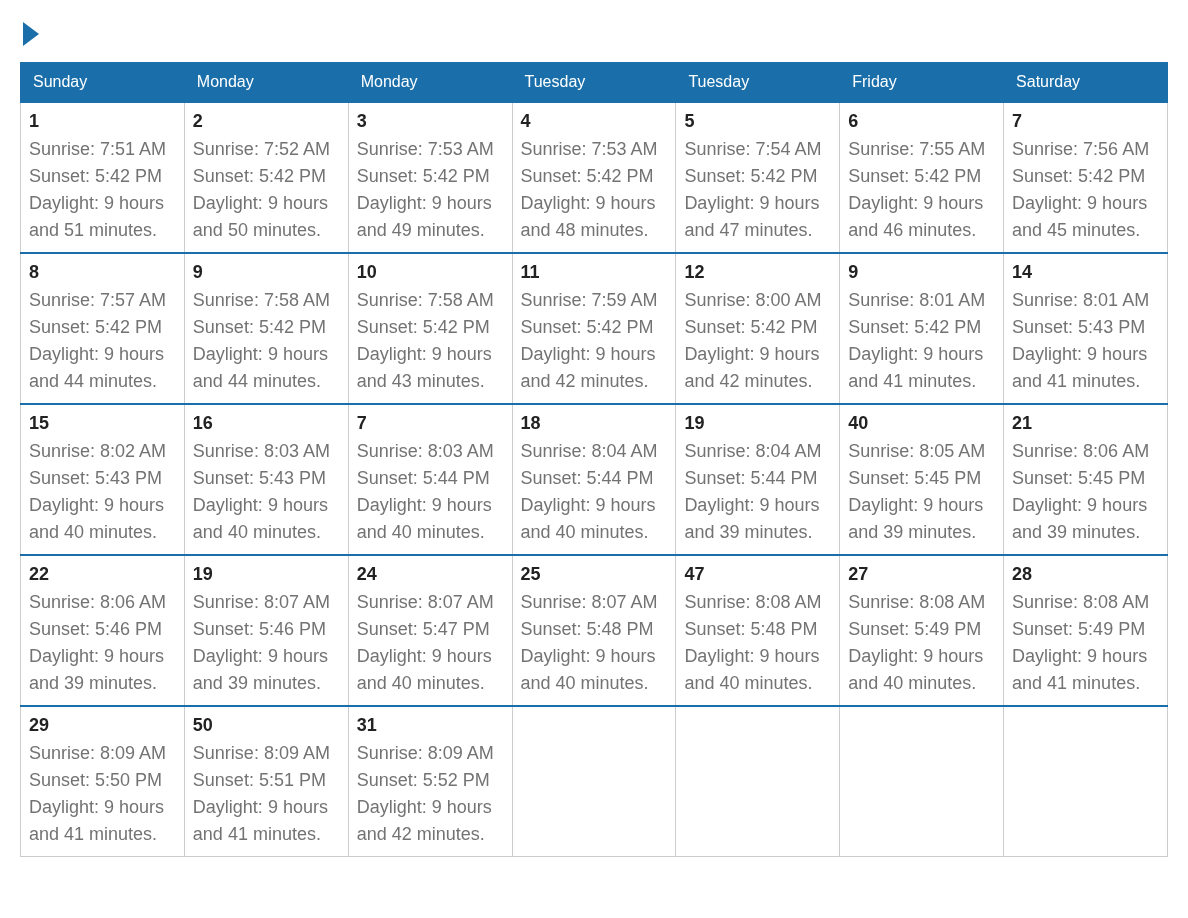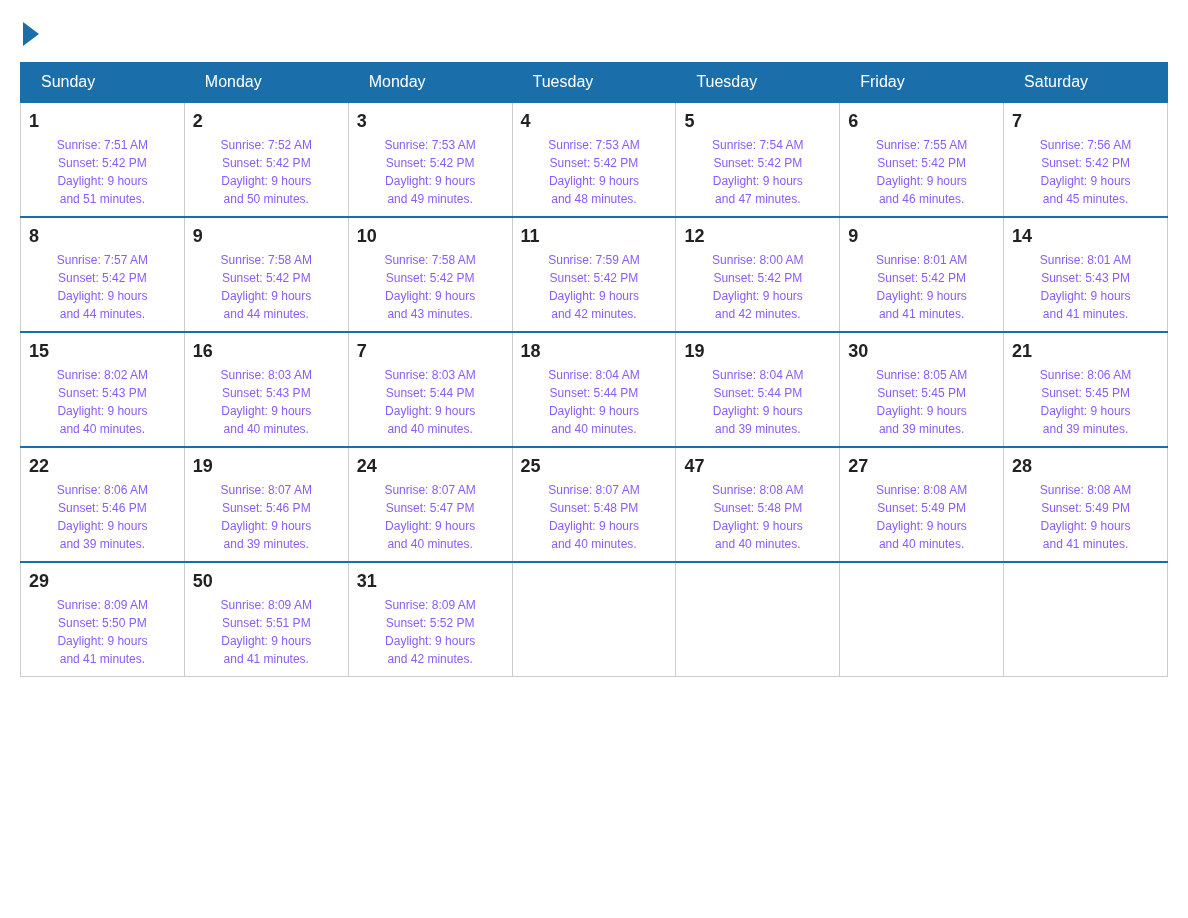--- a/index.html
+++ b/index.html
@@ -69,7 +69,7 @@
     thead th {
       background-color: #1a6fab;
       color: white;
-      padding: 10px 20px;
+      padding: 10px 12px;
       font-size: 16px;
       font-weight: normal;
       text-align: left;

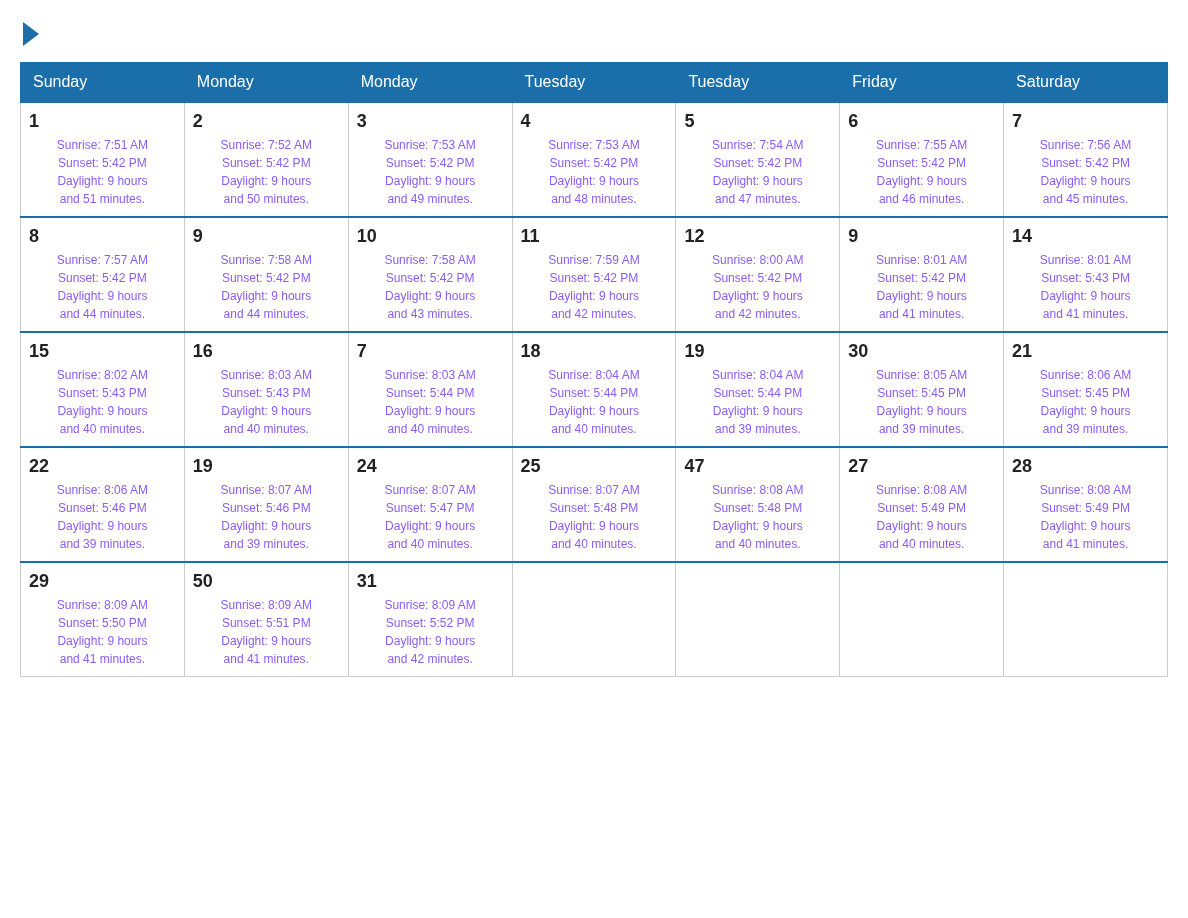--- a/index.html
+++ b/index.html
@@ -91,10 +91,9 @@
       margin-bottom: 4px;
     }
     .day-info {
-      font-size: 12px;
+      font-size: 18px;
       line-height: 1.5;
-      color: #8b5cf6;
-      text-align: center;
+      color: #737373;
     }
     tbody tr td:first-child {
       border-left: 1px solid #ccc;

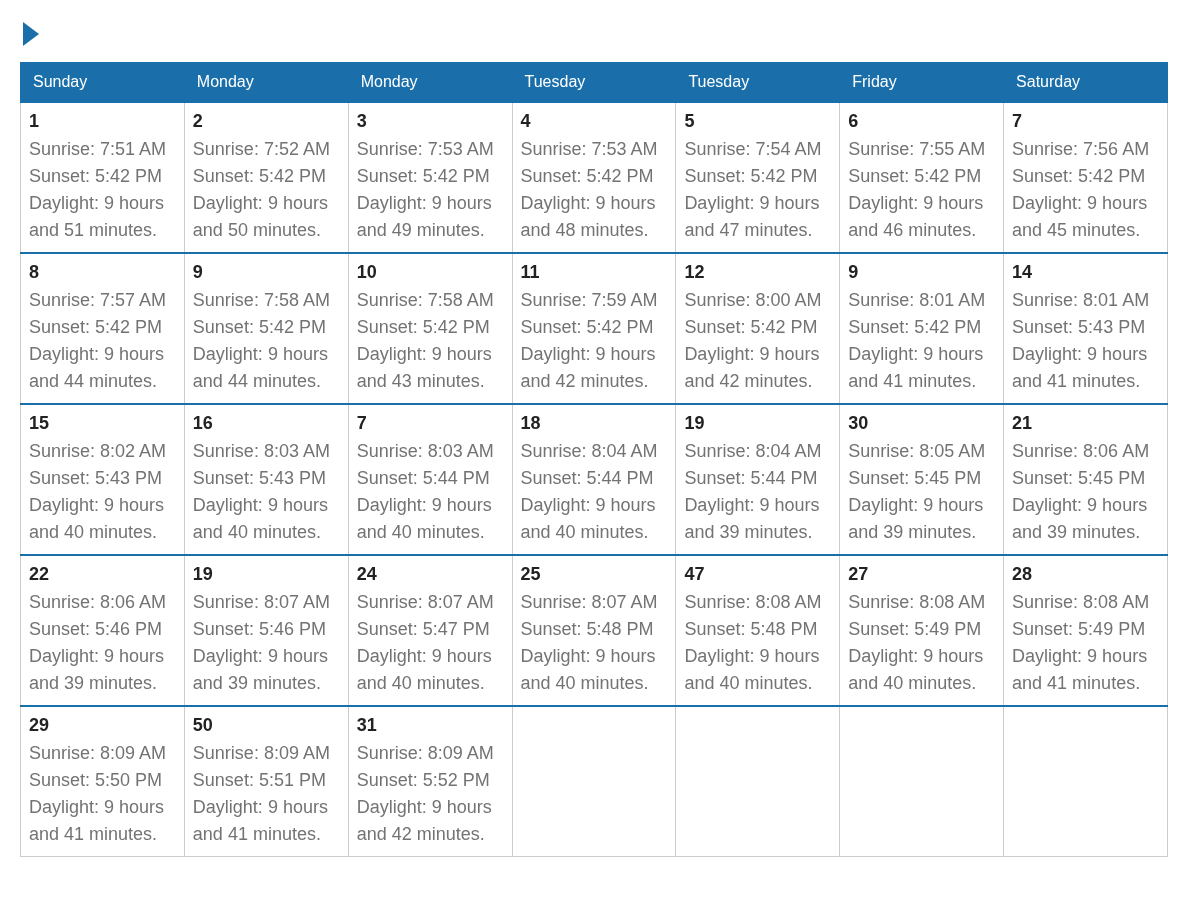--- a/index.html
+++ b/index.html
@@ -215,7 +215,7 @@
           <div class="day-info">Sunrise: 8:04 AM<br>Sunset: 5:44 PM<br>Daylight: 9 hours<br>and 39 minutes.</div>
         </td>
         <td>
-          <div class="day-number">30</div>
+          <div class="day-number">40</div>
           <div class="day-info">Sunrise: 8:05 AM<br>Sunset: 5:45 PM<br>Daylight: 9 hours<br>and 39 minutes.</div>
         </td>
         <td>

